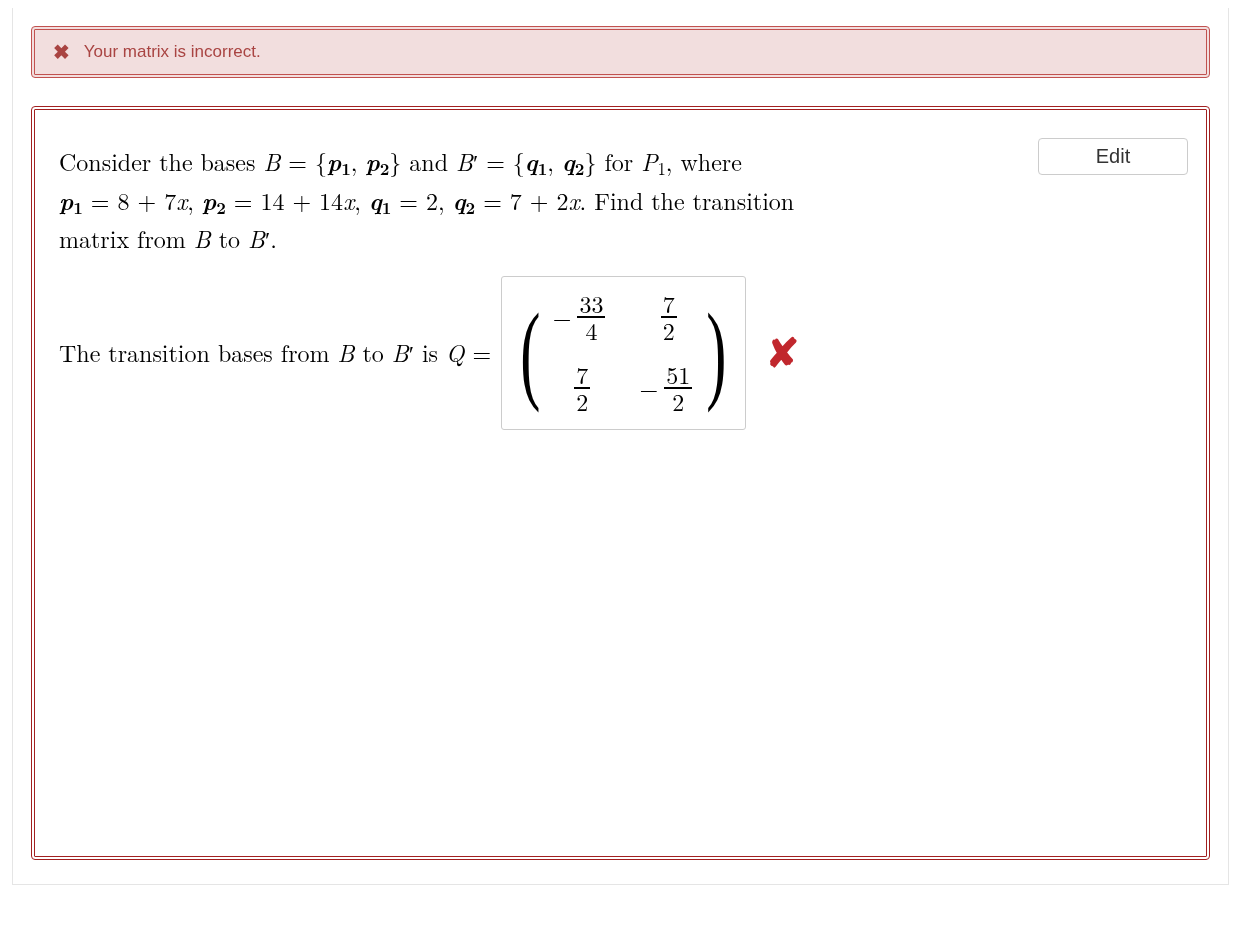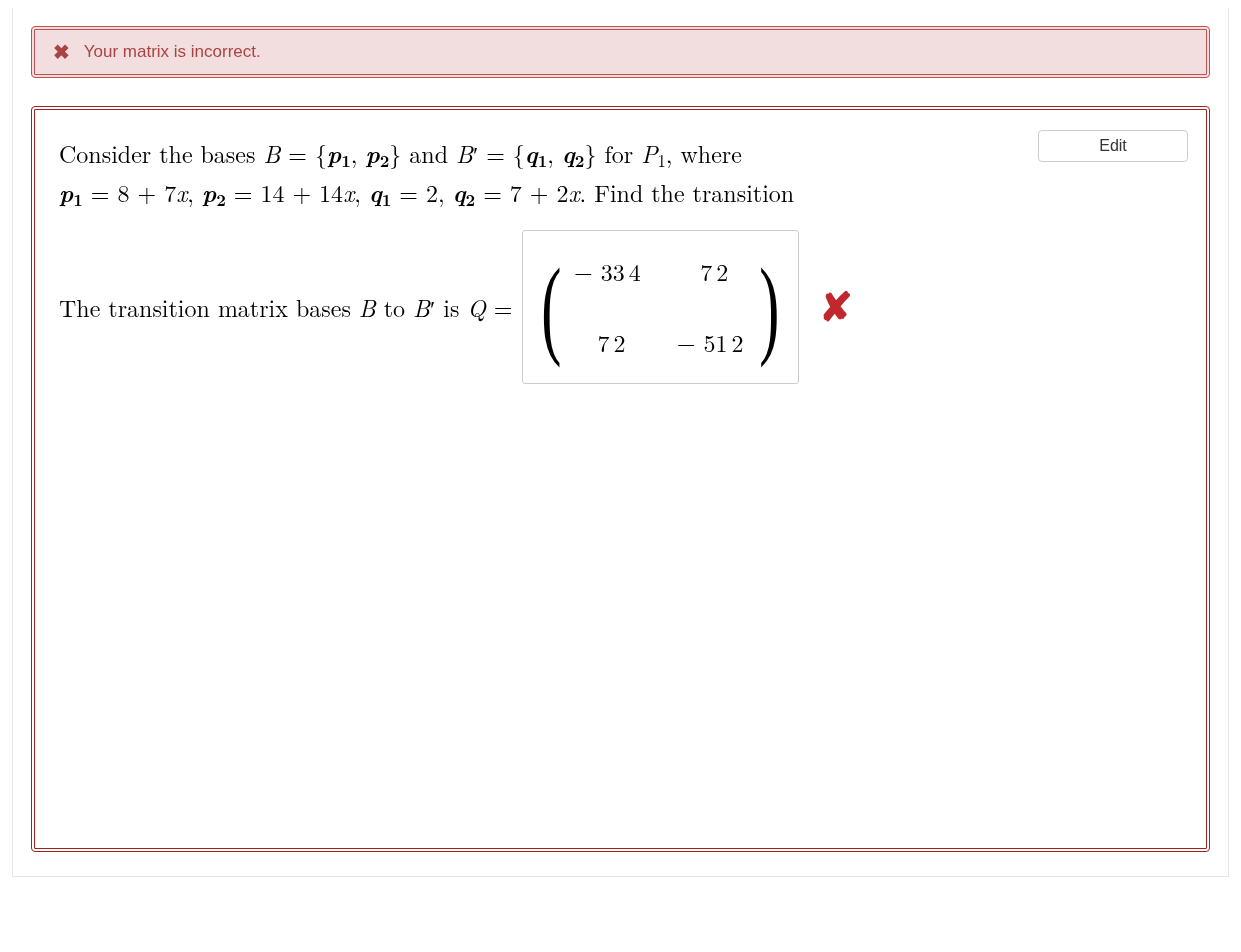--- a/index.html
+++ b/index.html
@@ -45,6 +45,7 @@
     display: flex;
     align-items: flex-start;
     gap: 24px;
+    margin-top: 8px;
   }
   .qbody {
     flex: 1;

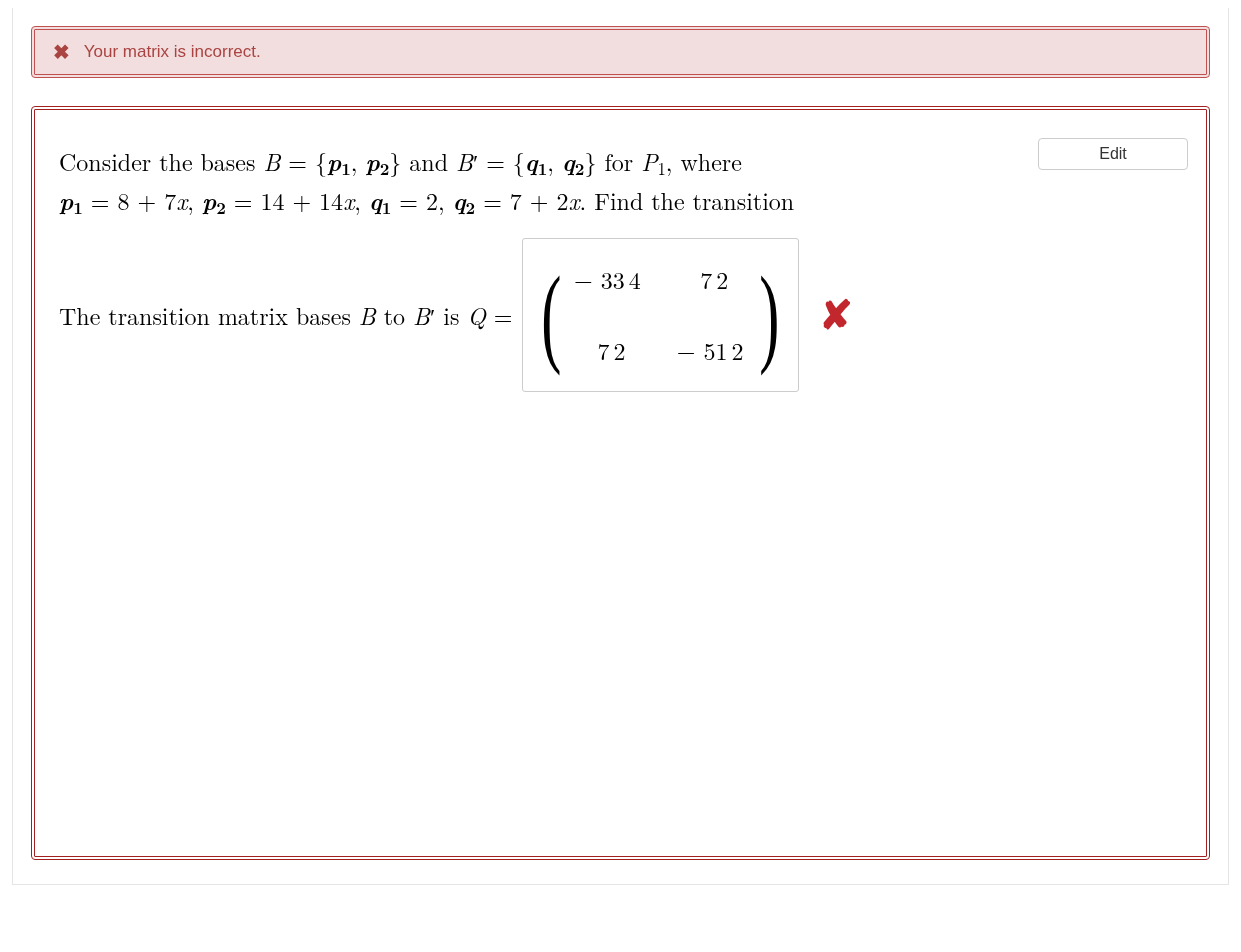--- a/index.html
+++ b/index.html
@@ -51,7 +51,7 @@
     flex: 1;
   }
   .edit-btn {
-    font-size: 16px;
+    font-size: 20px;
     color: #333;
     border: 1px solid #ccc;
     background: #fff;

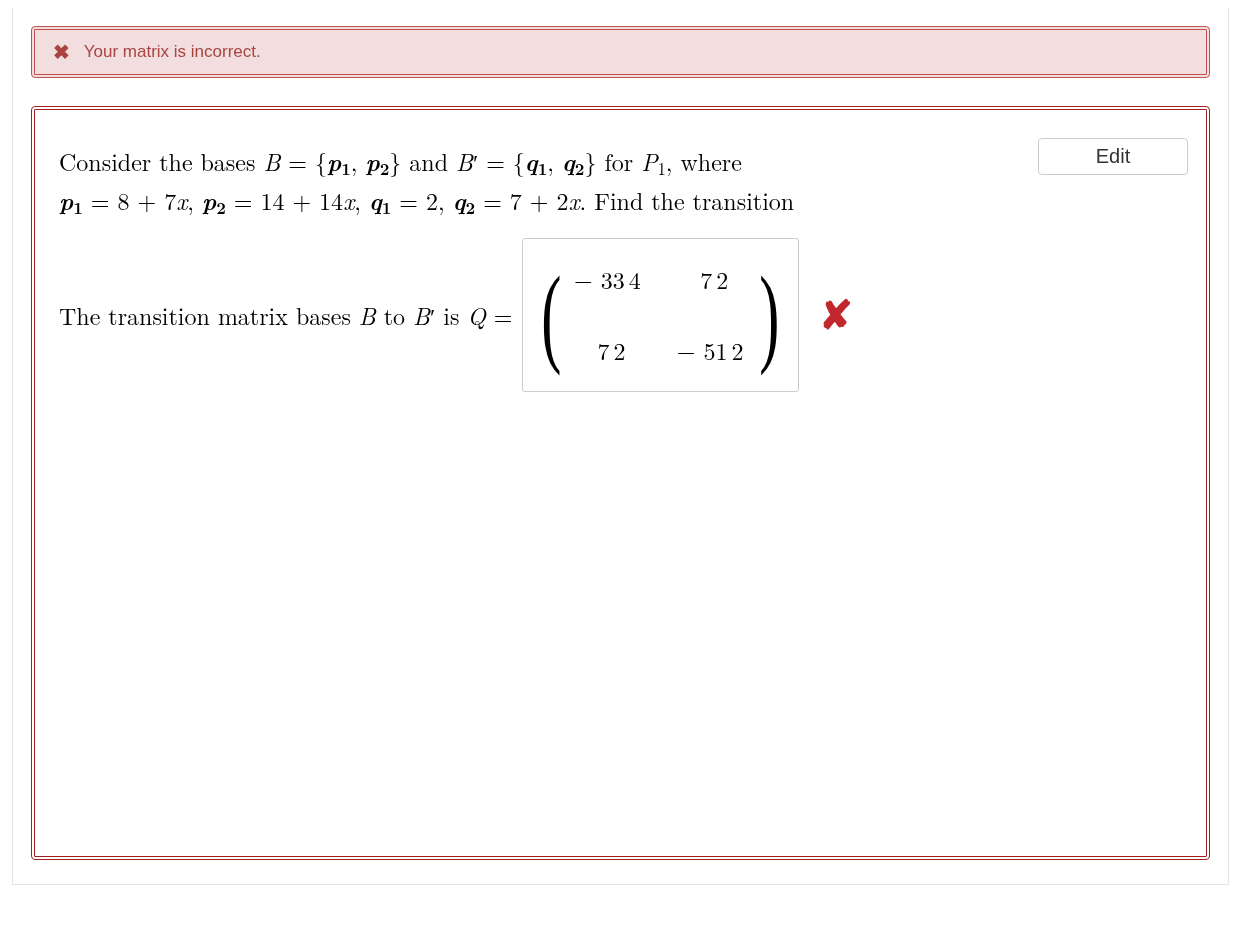--- a/index.html
+++ b/index.html
@@ -165,6 +165,9 @@
             <span class="mb"><span>p</span><sub>1</sub></span><span> = 8 + 7</span><span class="mi">x</span><span>, </span><span class="mb"><span>p</span><sub>2</sub></span><span> = 14 + 14</span><span class="mi">x</span><span>, </span><span class="mb"><span>q</span><sub>1</sub></span><span> = 2, </span><span class="mb"><span>q</span><sub>2</sub></span><span> = 7 + 2</span><span class="mi">x</span><span>. Find the transition</span>
           </div>
 
+          <div>
+            <span>matrix from </span><span class="mi">B</span><span> to </span><span class="mi"><span>B</span><span class="prime">′</span></span><span>.</span>
+          </div>
 
           <div class="ans-row">
             <div>

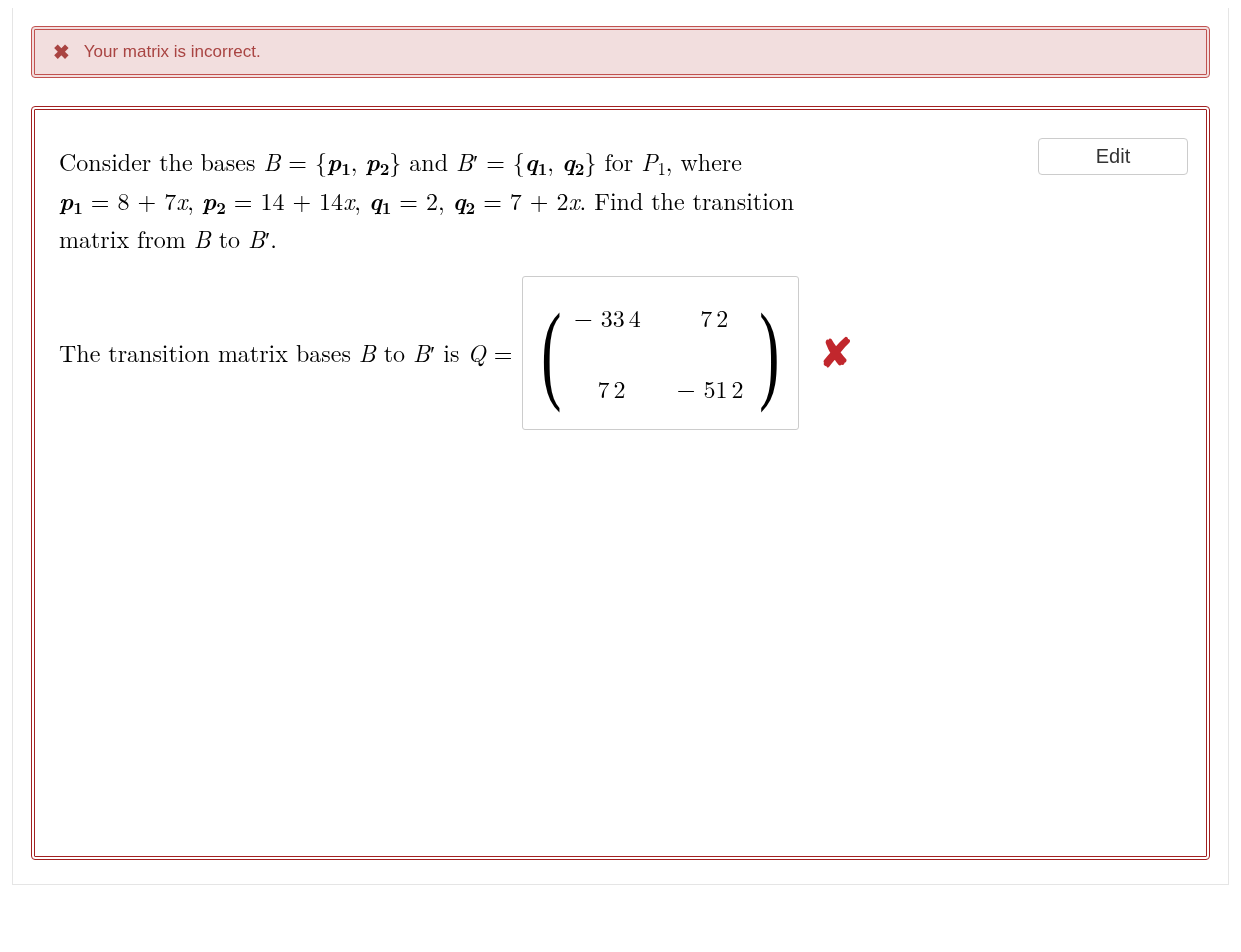--- a/index.html
+++ b/index.html
@@ -125,7 +125,7 @@
   .neg { margin-right: 4px; }
   .frac {
     display: inline-flex;
-    flex-direction: row;
+    flex-direction: column;
     align-items: center;
     line-height: 1.05;
     margin: 0 2px;

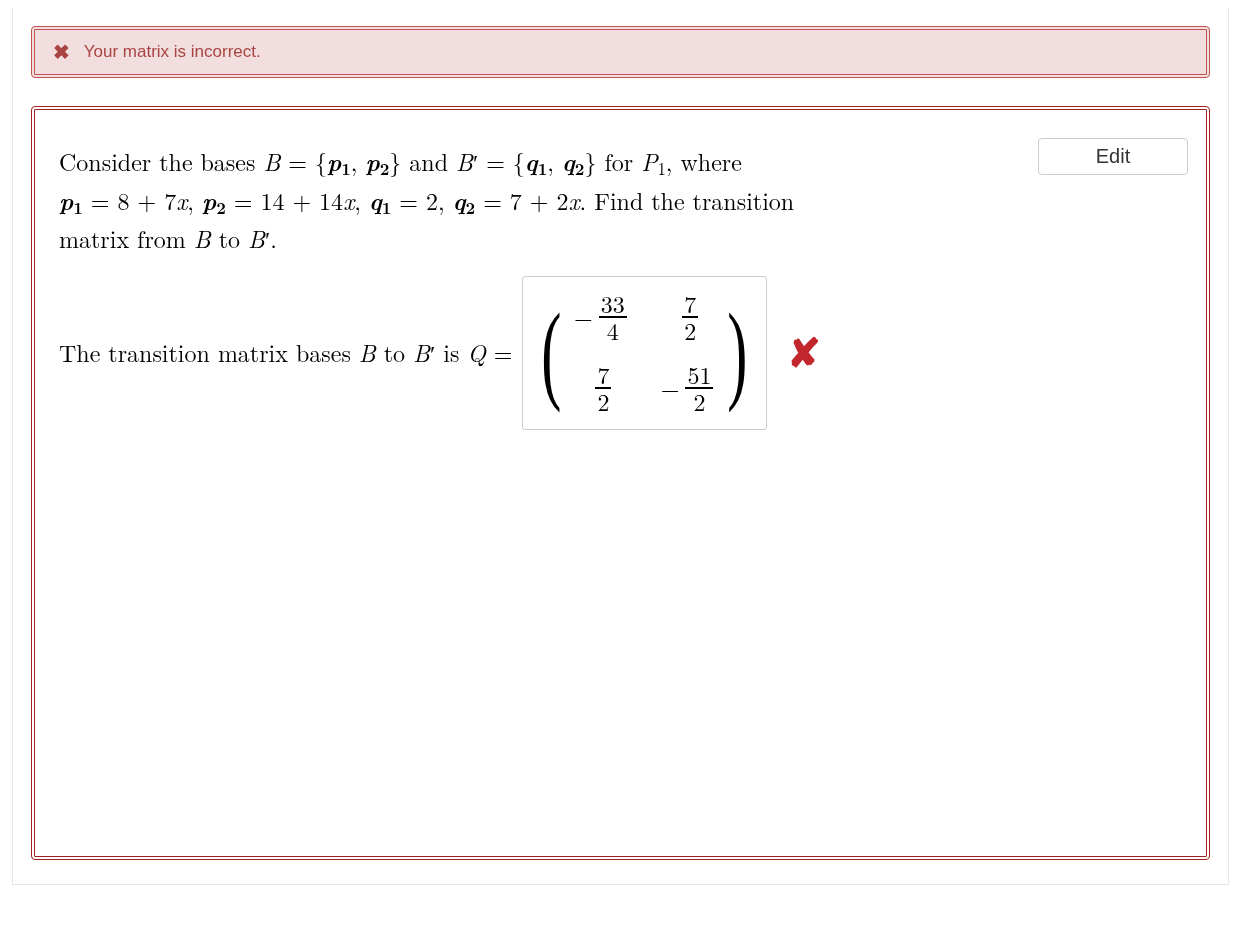--- a/index.html
+++ b/index.html
@@ -171,7 +171,7 @@
 
           <div class="ans-row">
             <div>
-              <span>The transition matrix bases </span><span class="mi">B</span><span> to </span><span class="mi"><span>B</span><span class="prime">′</span></span><span> is </span><span class="mi">Q</span><span> =</span>
+              <span>The transition bases from </span><span class="mi">B</span><span> to </span><span class="mi"><span>B</span><span class="prime">′</span></span><span> is </span><span class="mi">Q</span><span> =</span>
             </div>
 
             <div class="ans-box">

